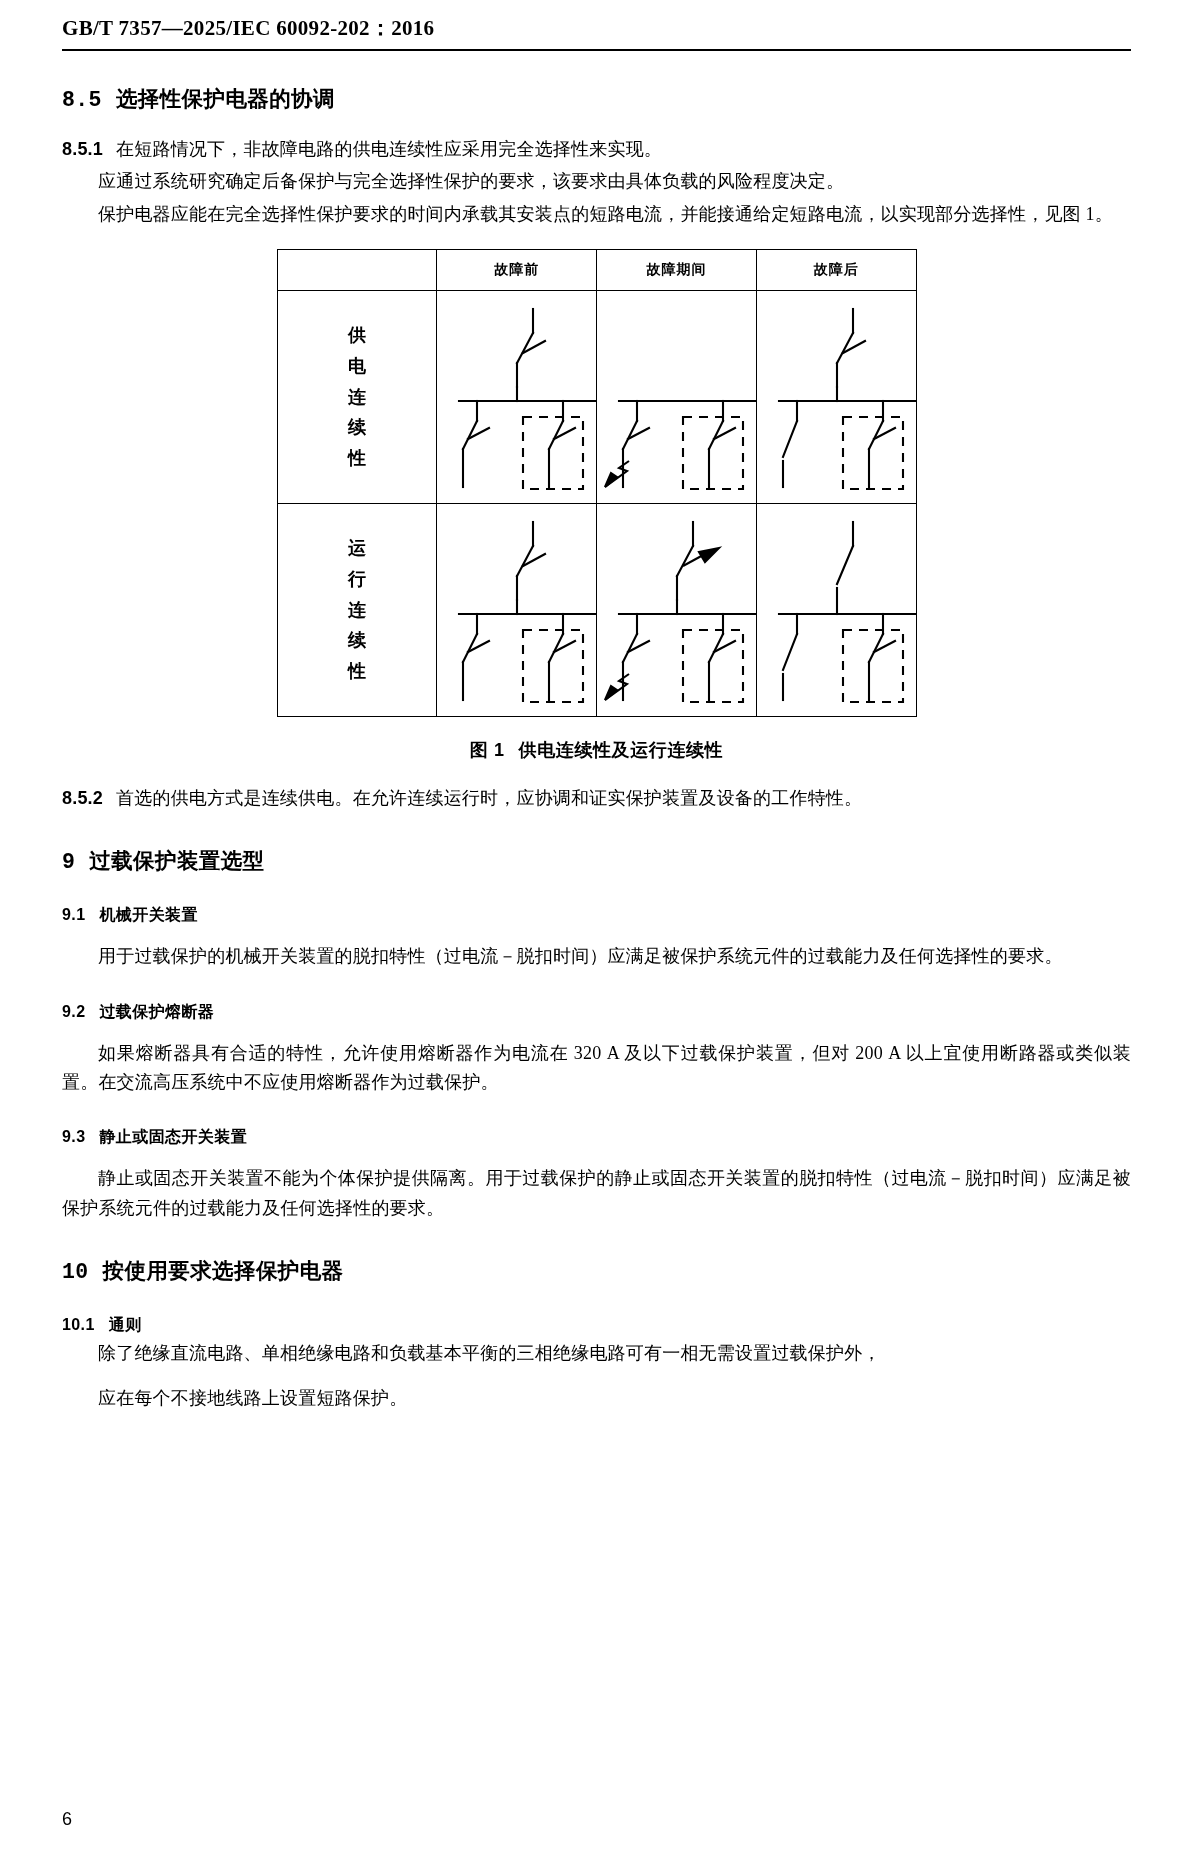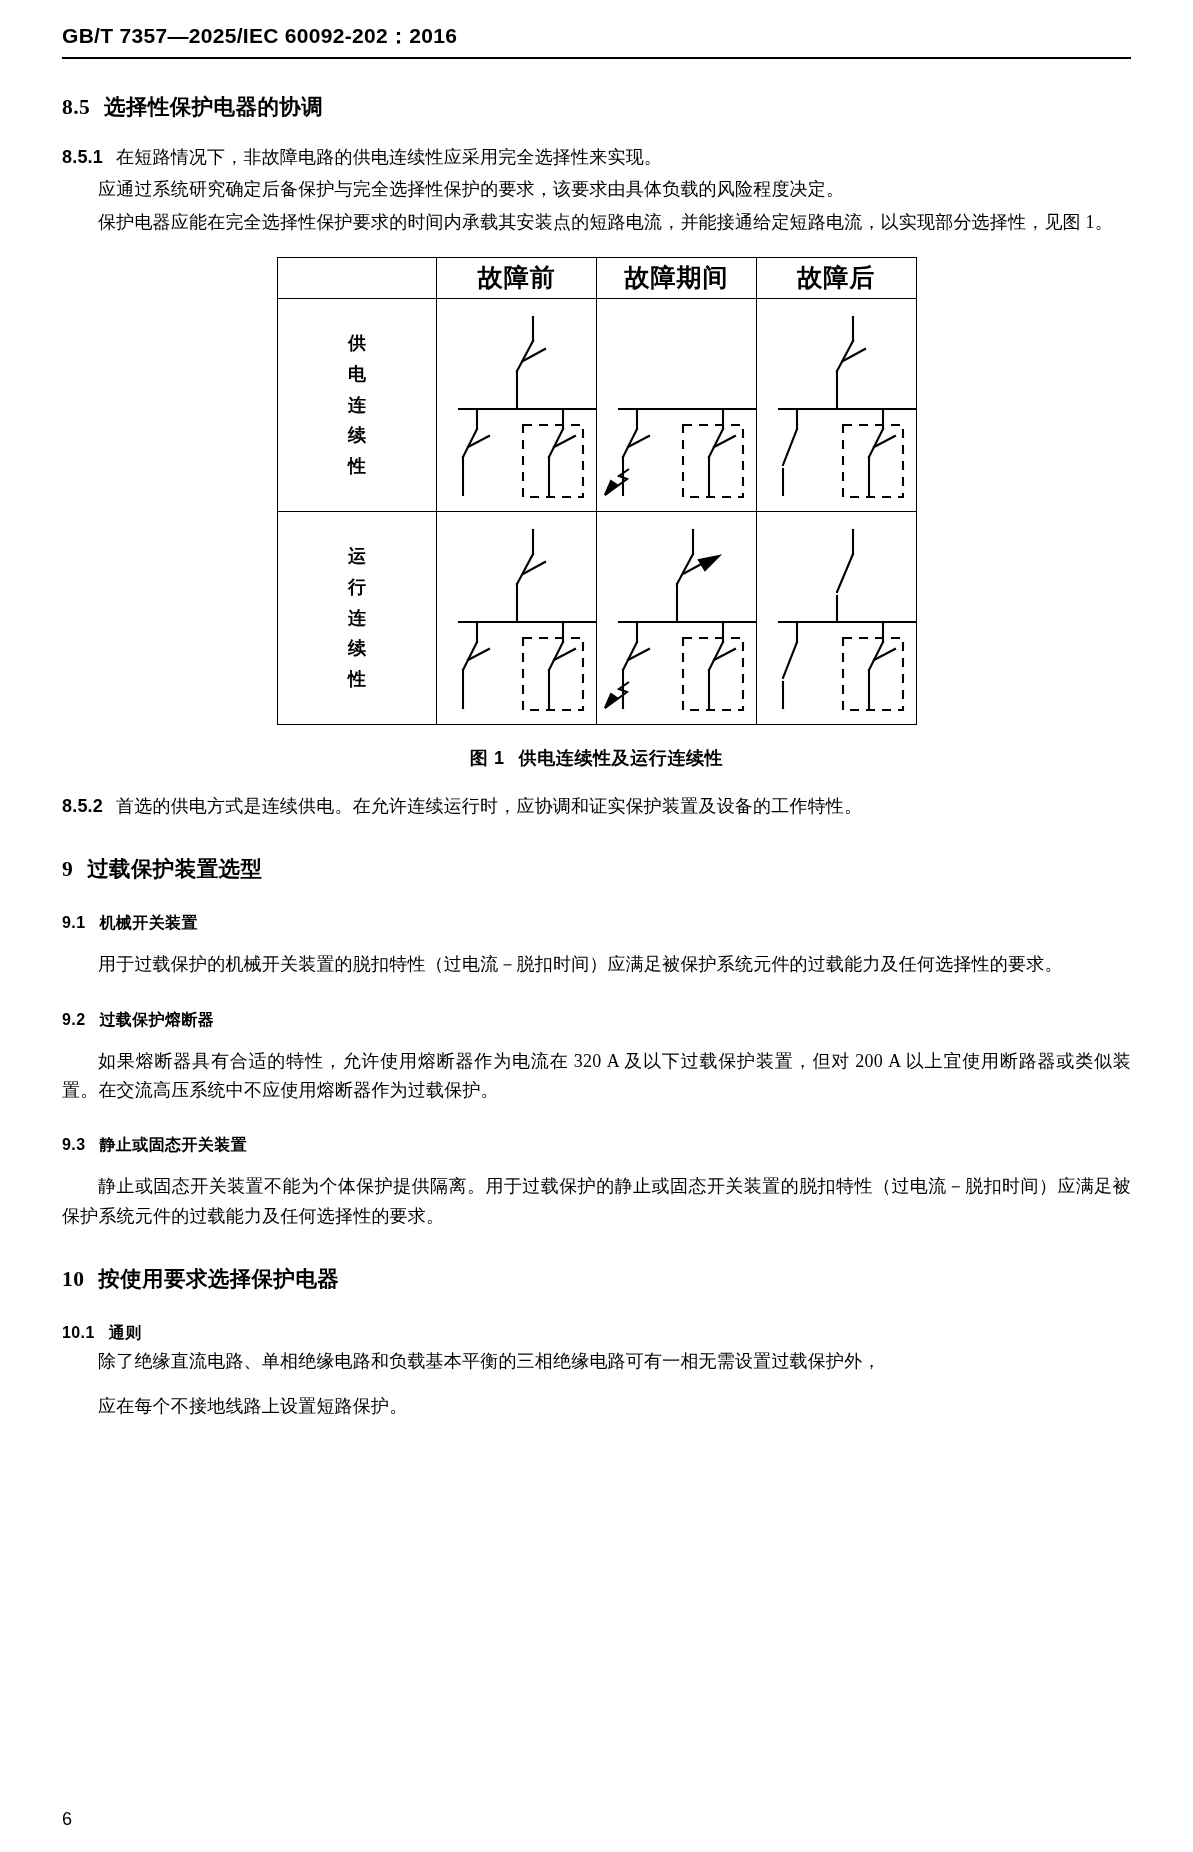--- a/index.html
+++ b/index.html
@@ -24,11 +24,11 @@
   }
   
   .running-head {
-    font-family: Liberation Sans, sans-serif;
+    font-family: Liberation Serif, serif;
     font-weight: bold;
     font-size: 21px;
     letter-spacing: 0.3px;
-    padding-top: 22px;
+    padding-top: 14px;
     white-space: nowrap;
   }
   .head-rule {

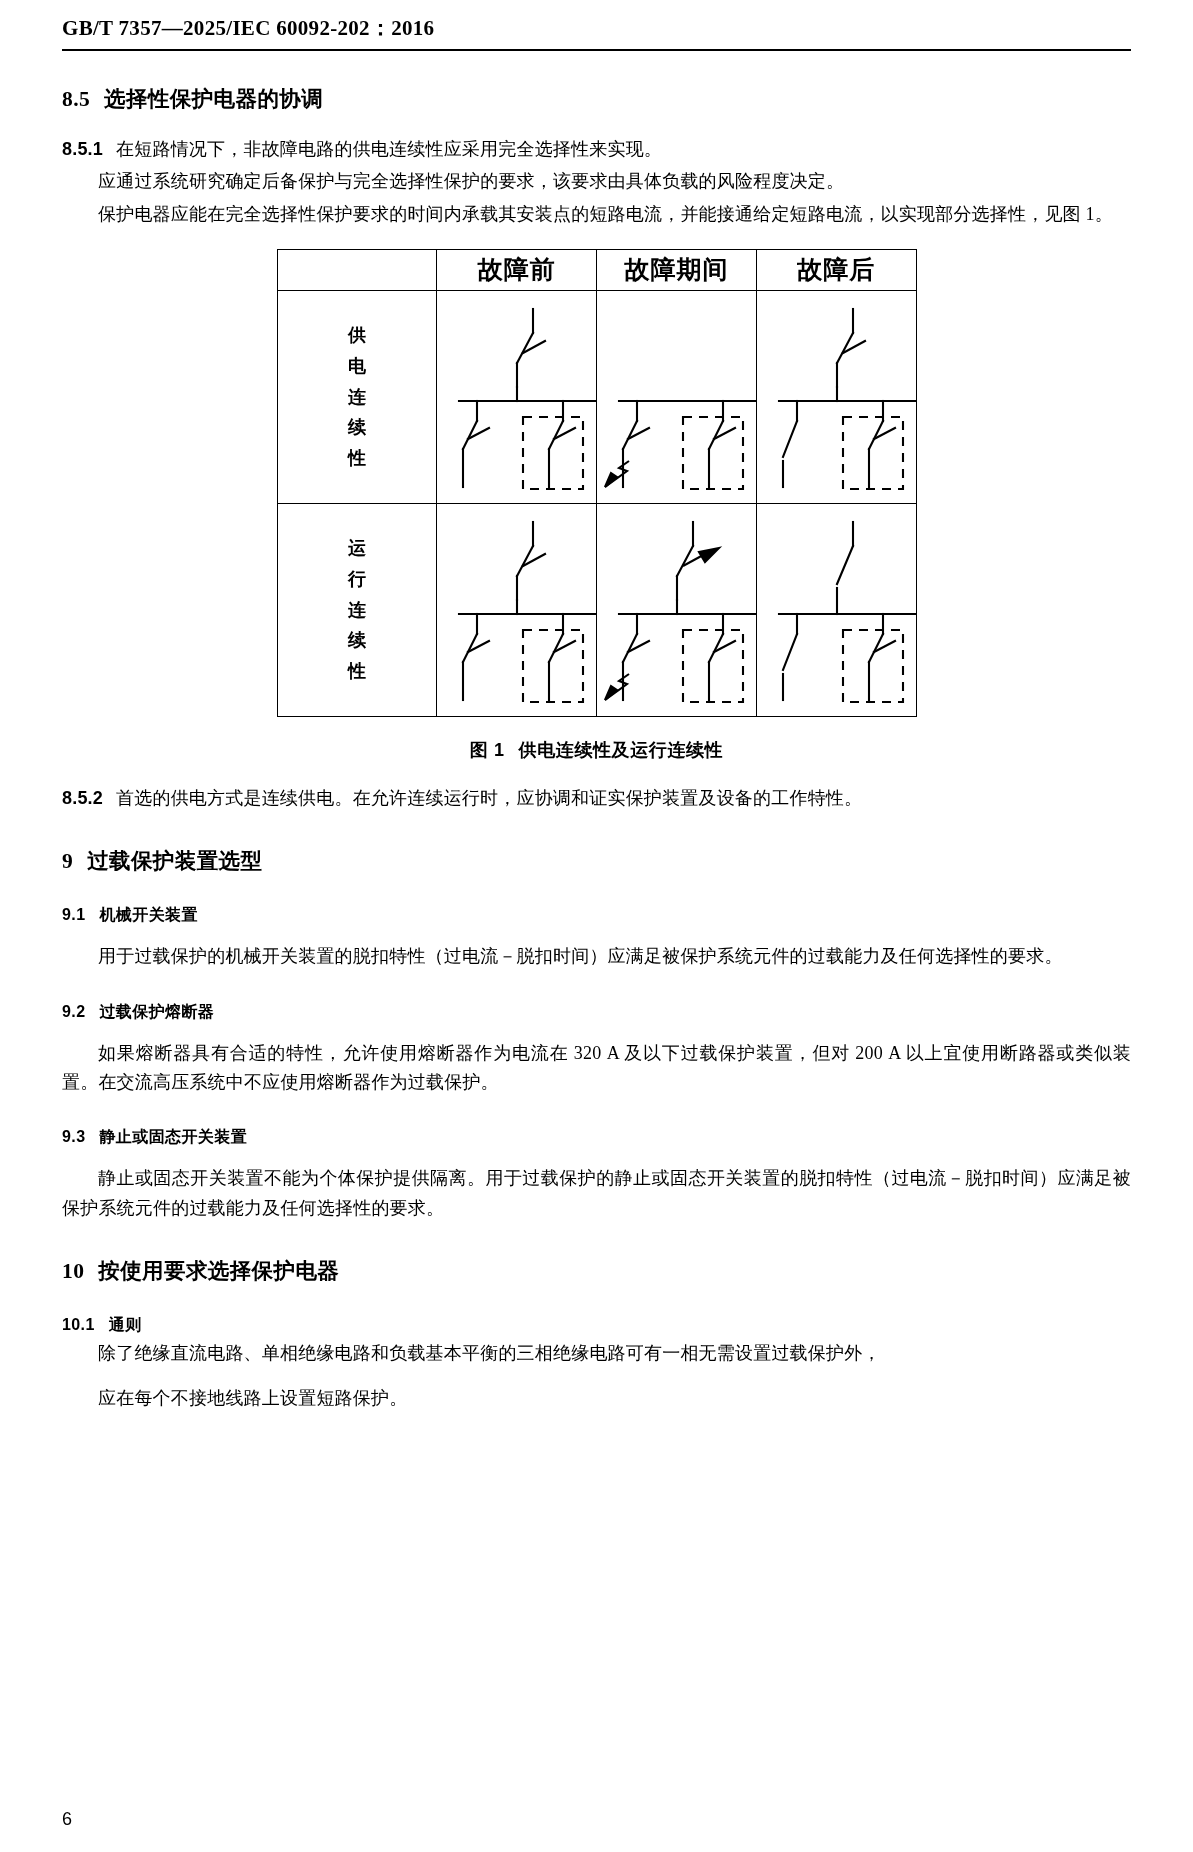--- a/index.html
+++ b/index.html
@@ -37,7 +37,7 @@
   }
   
   h2.sec {
-    font-family: Liberation Serif, serif;
+    font-family: Liberation Mono, monospace;
     font-weight: bold;
     font-size: 21.5px;
     margin: 33px 0 0 0;

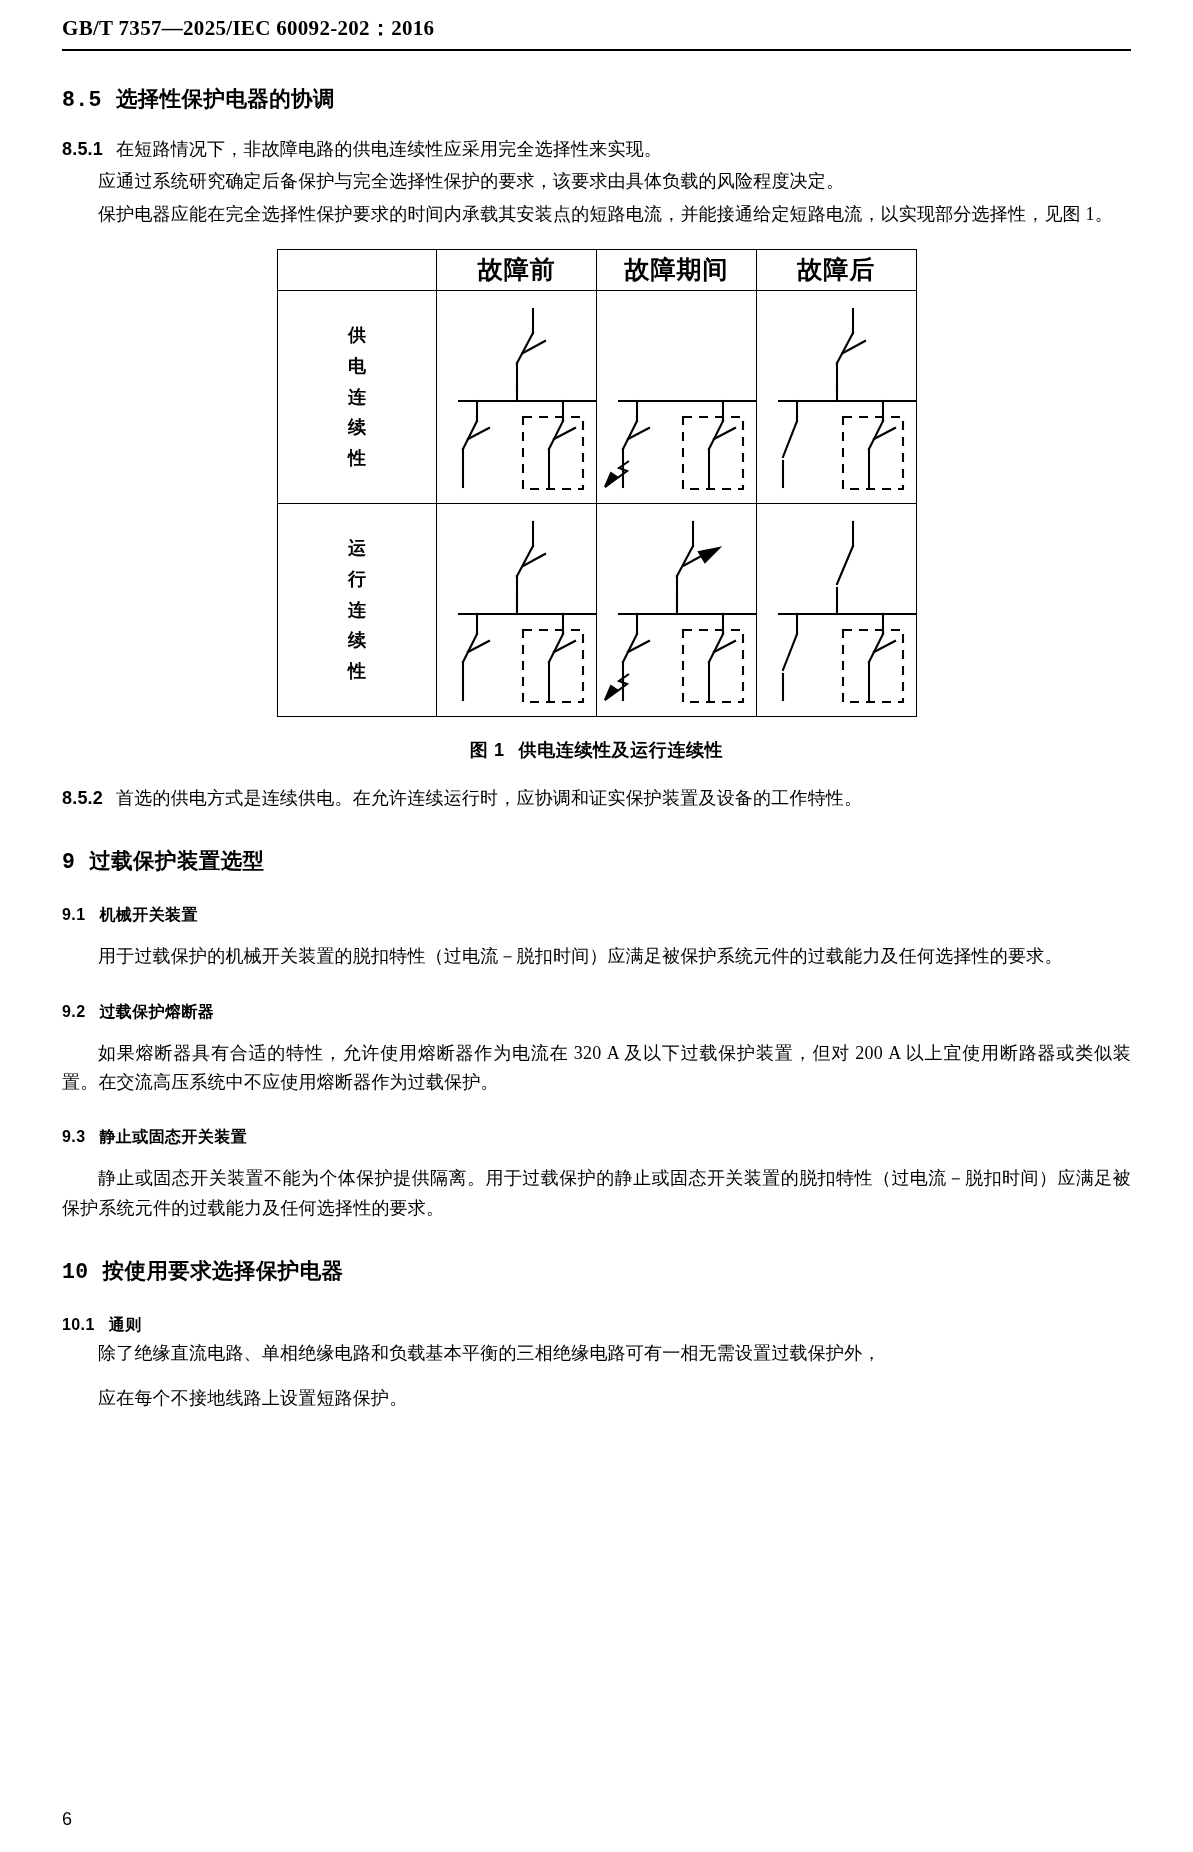--- a/index.html
+++ b/index.html
@@ -88,7 +88,7 @@
     height: 40px;
     font-family: "Liberation Sans", "DejaVu Sans", sans-serif;
     font-weight: bold;
-    font-size: 25px;
+    font-size: 14px;
     letter-spacing: 1px;
   }
   td.rowlabel {

